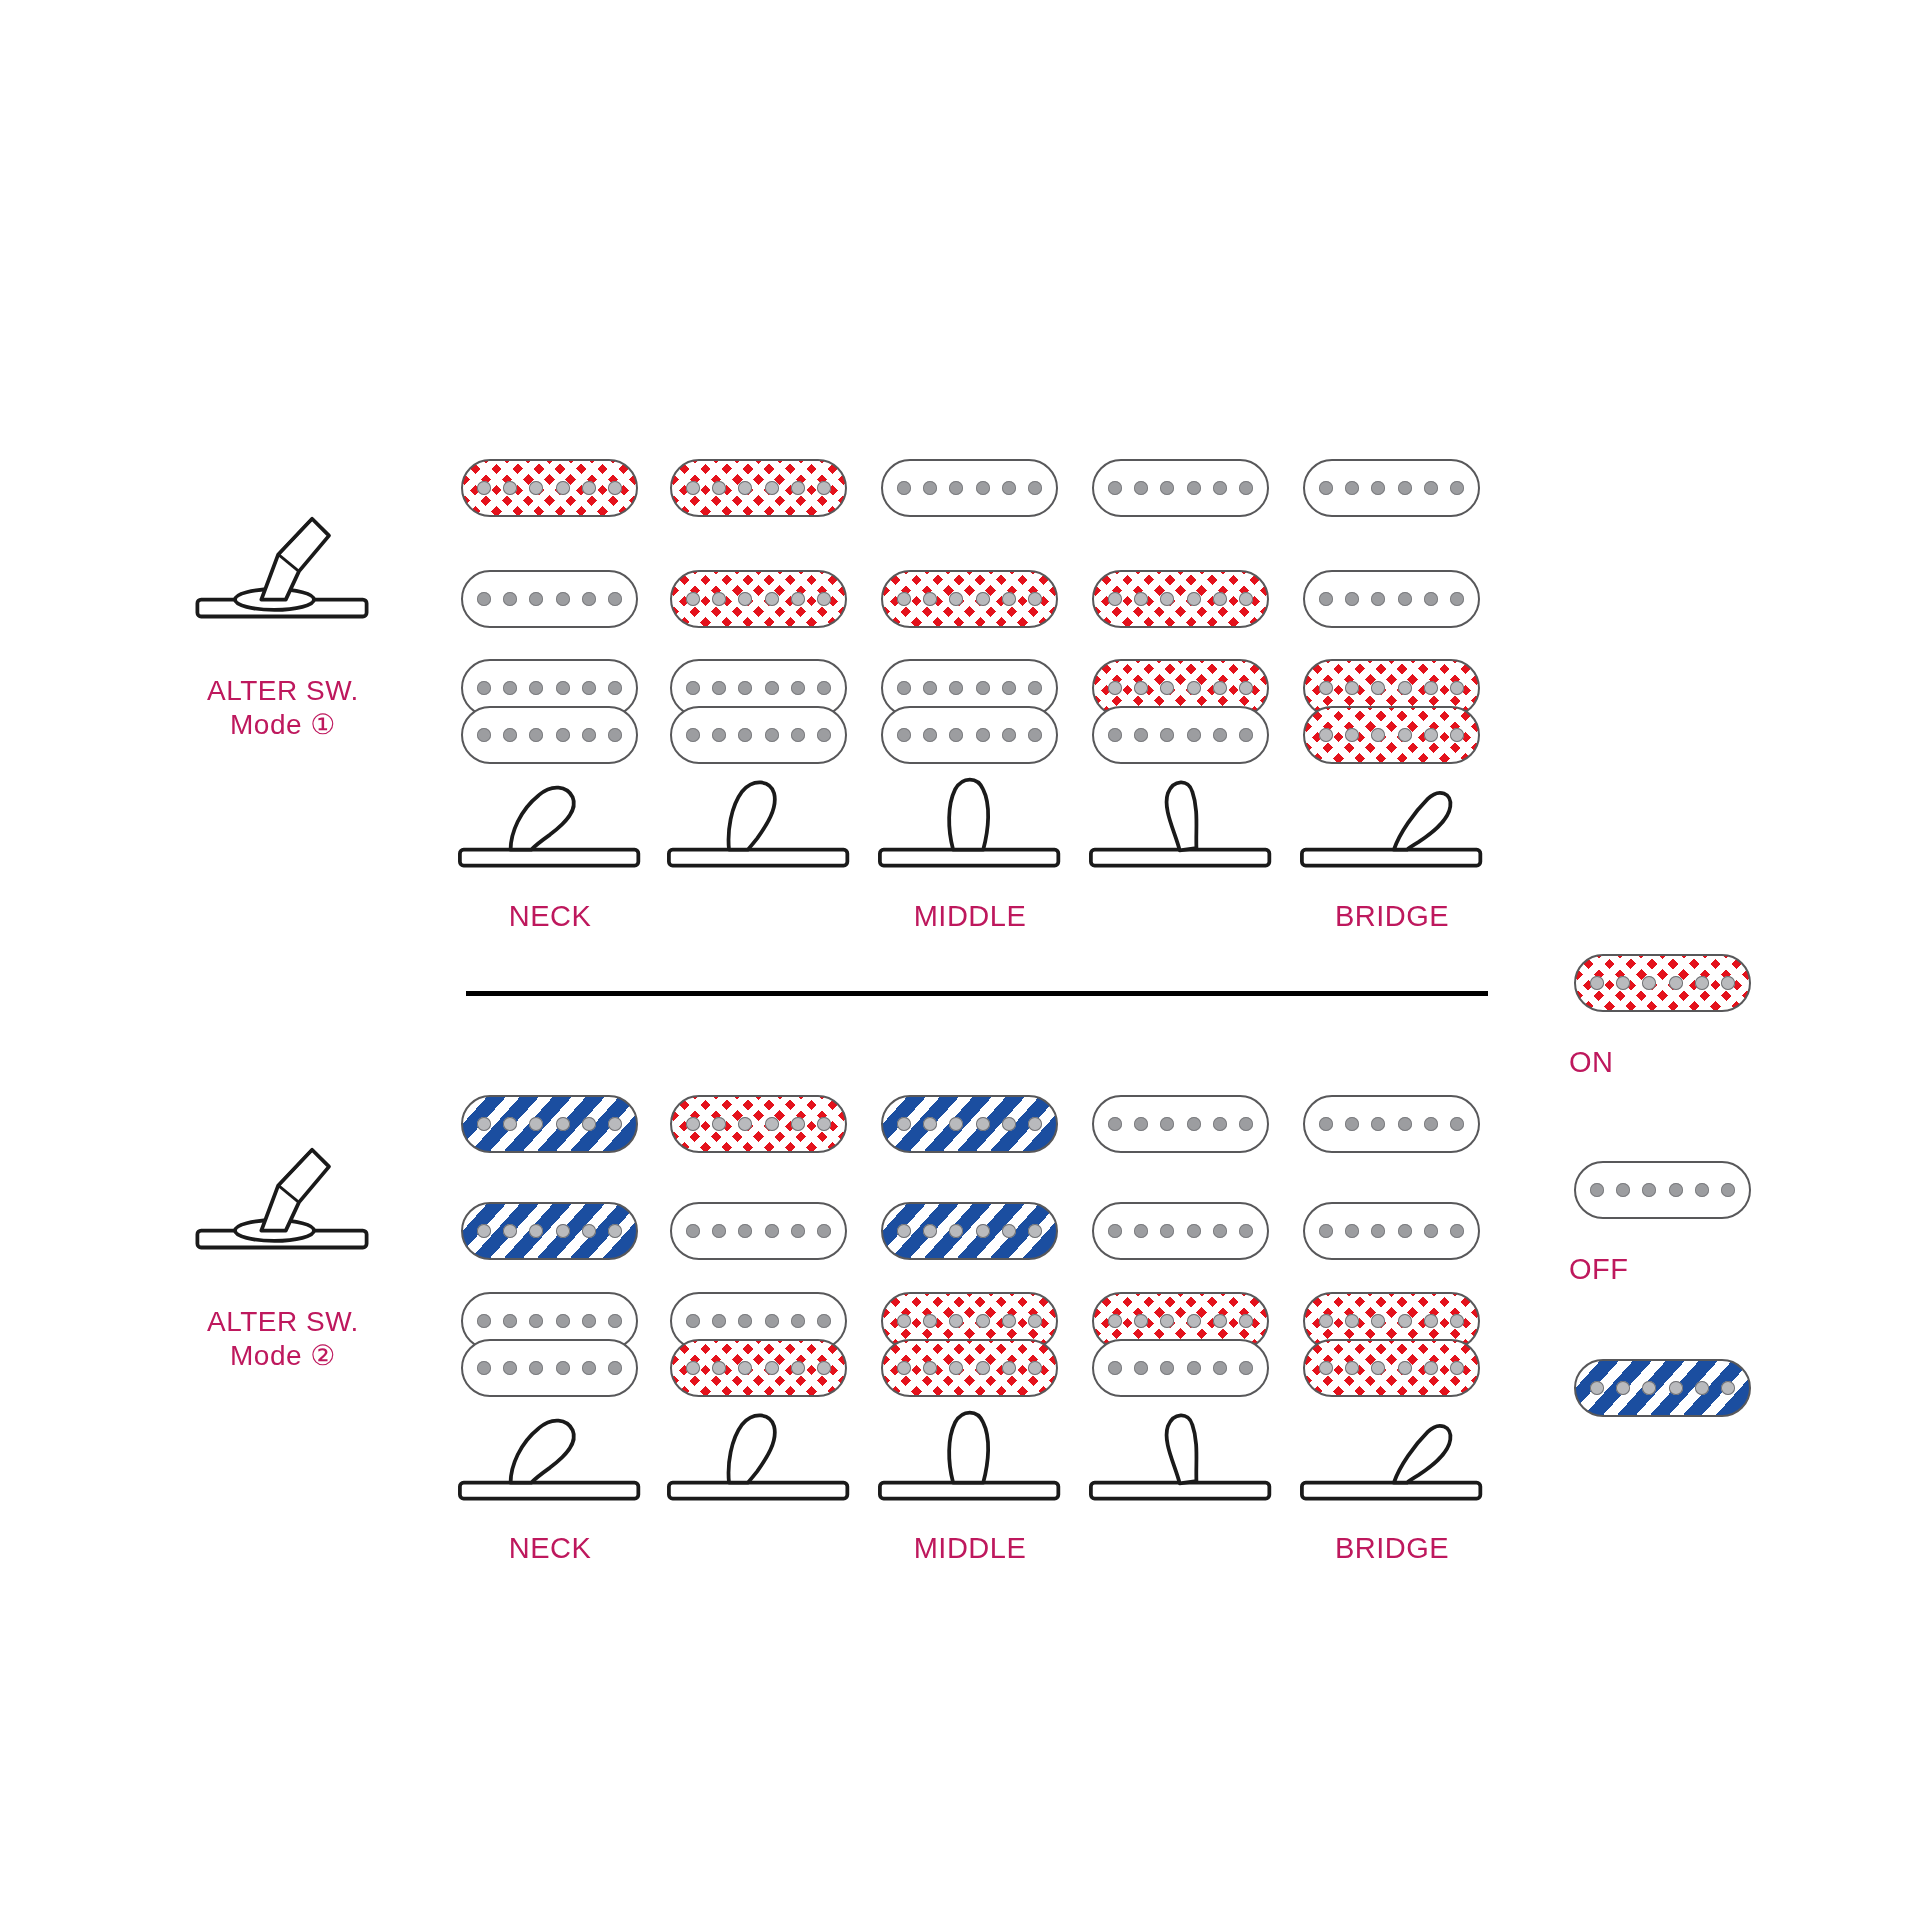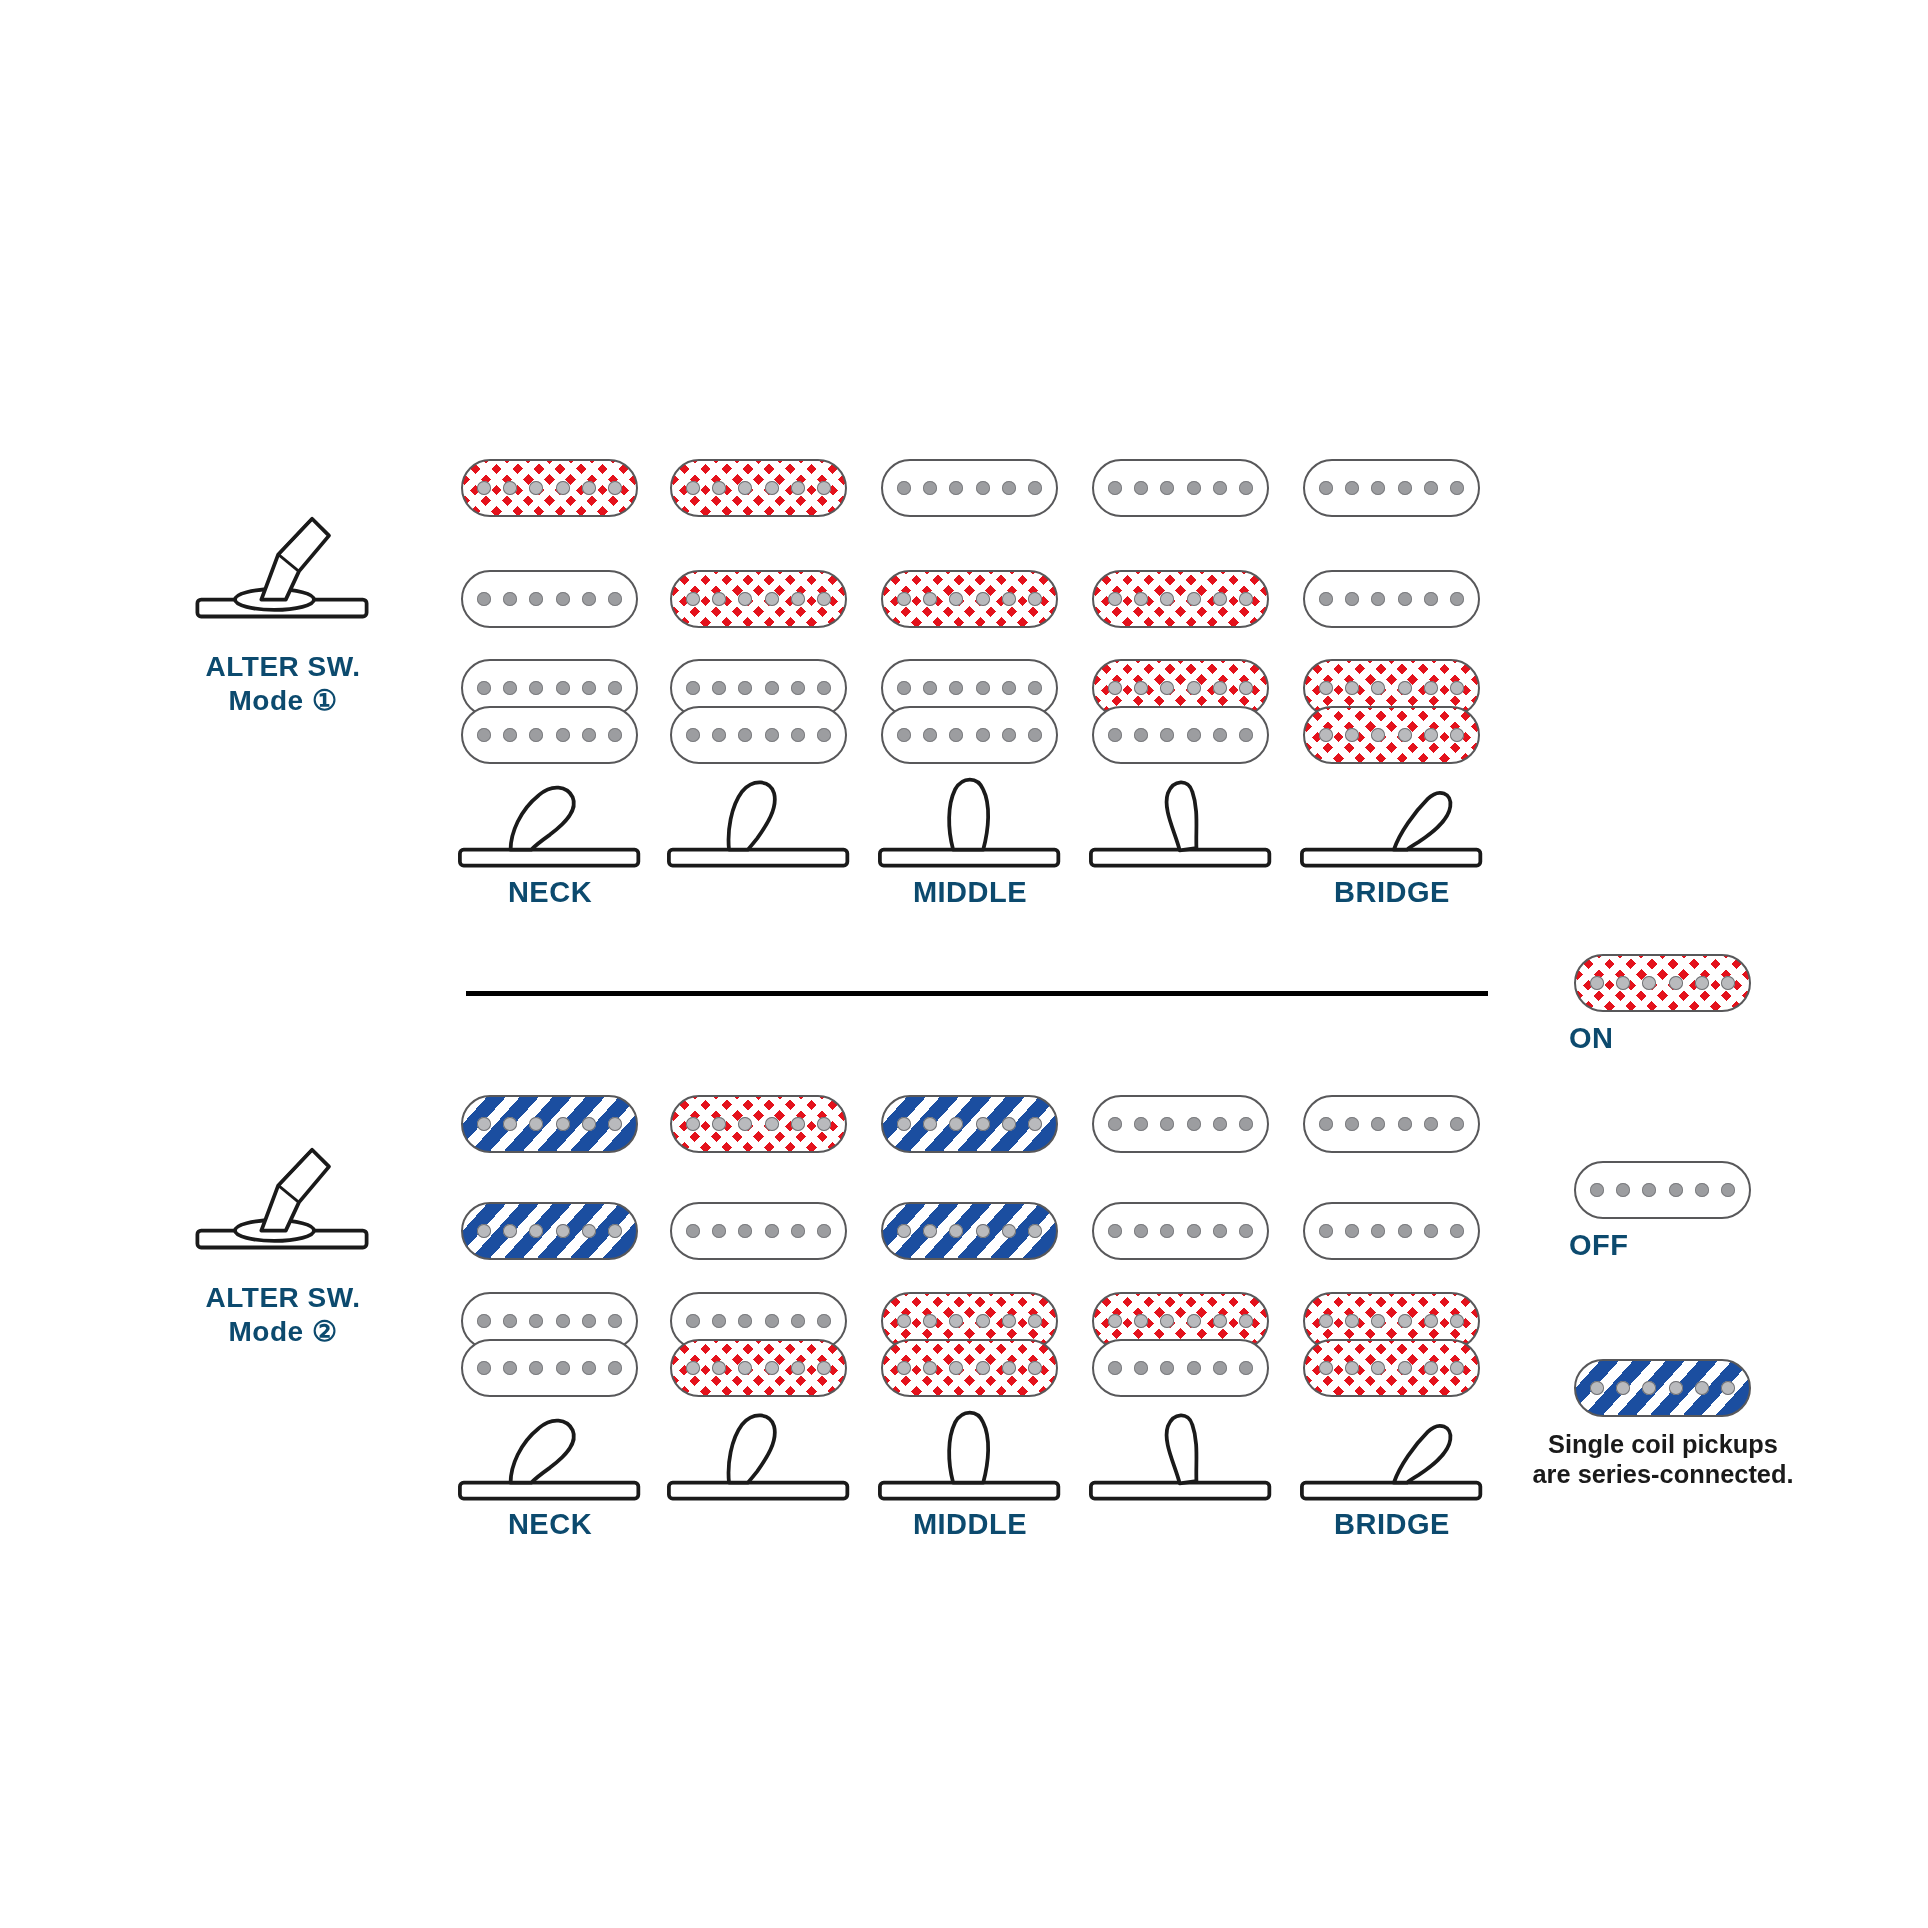--- a/index.html
+++ b/index.html
@@ -56,11 +56,12 @@
   
   .label{
     position:absolute;
-    font-weight:bold;
-    color:#0c4a6e;
+    font-weight:normal;
+    color:#be185d;
     text-align:center;
     white-space:nowrap;
     letter-spacing:0.5px;
+    margin-top:24px;
   }
   .pos-label{font-size:29px;}
   .mode-label{font-size:28px;line-height:1.22;text-align:center;}

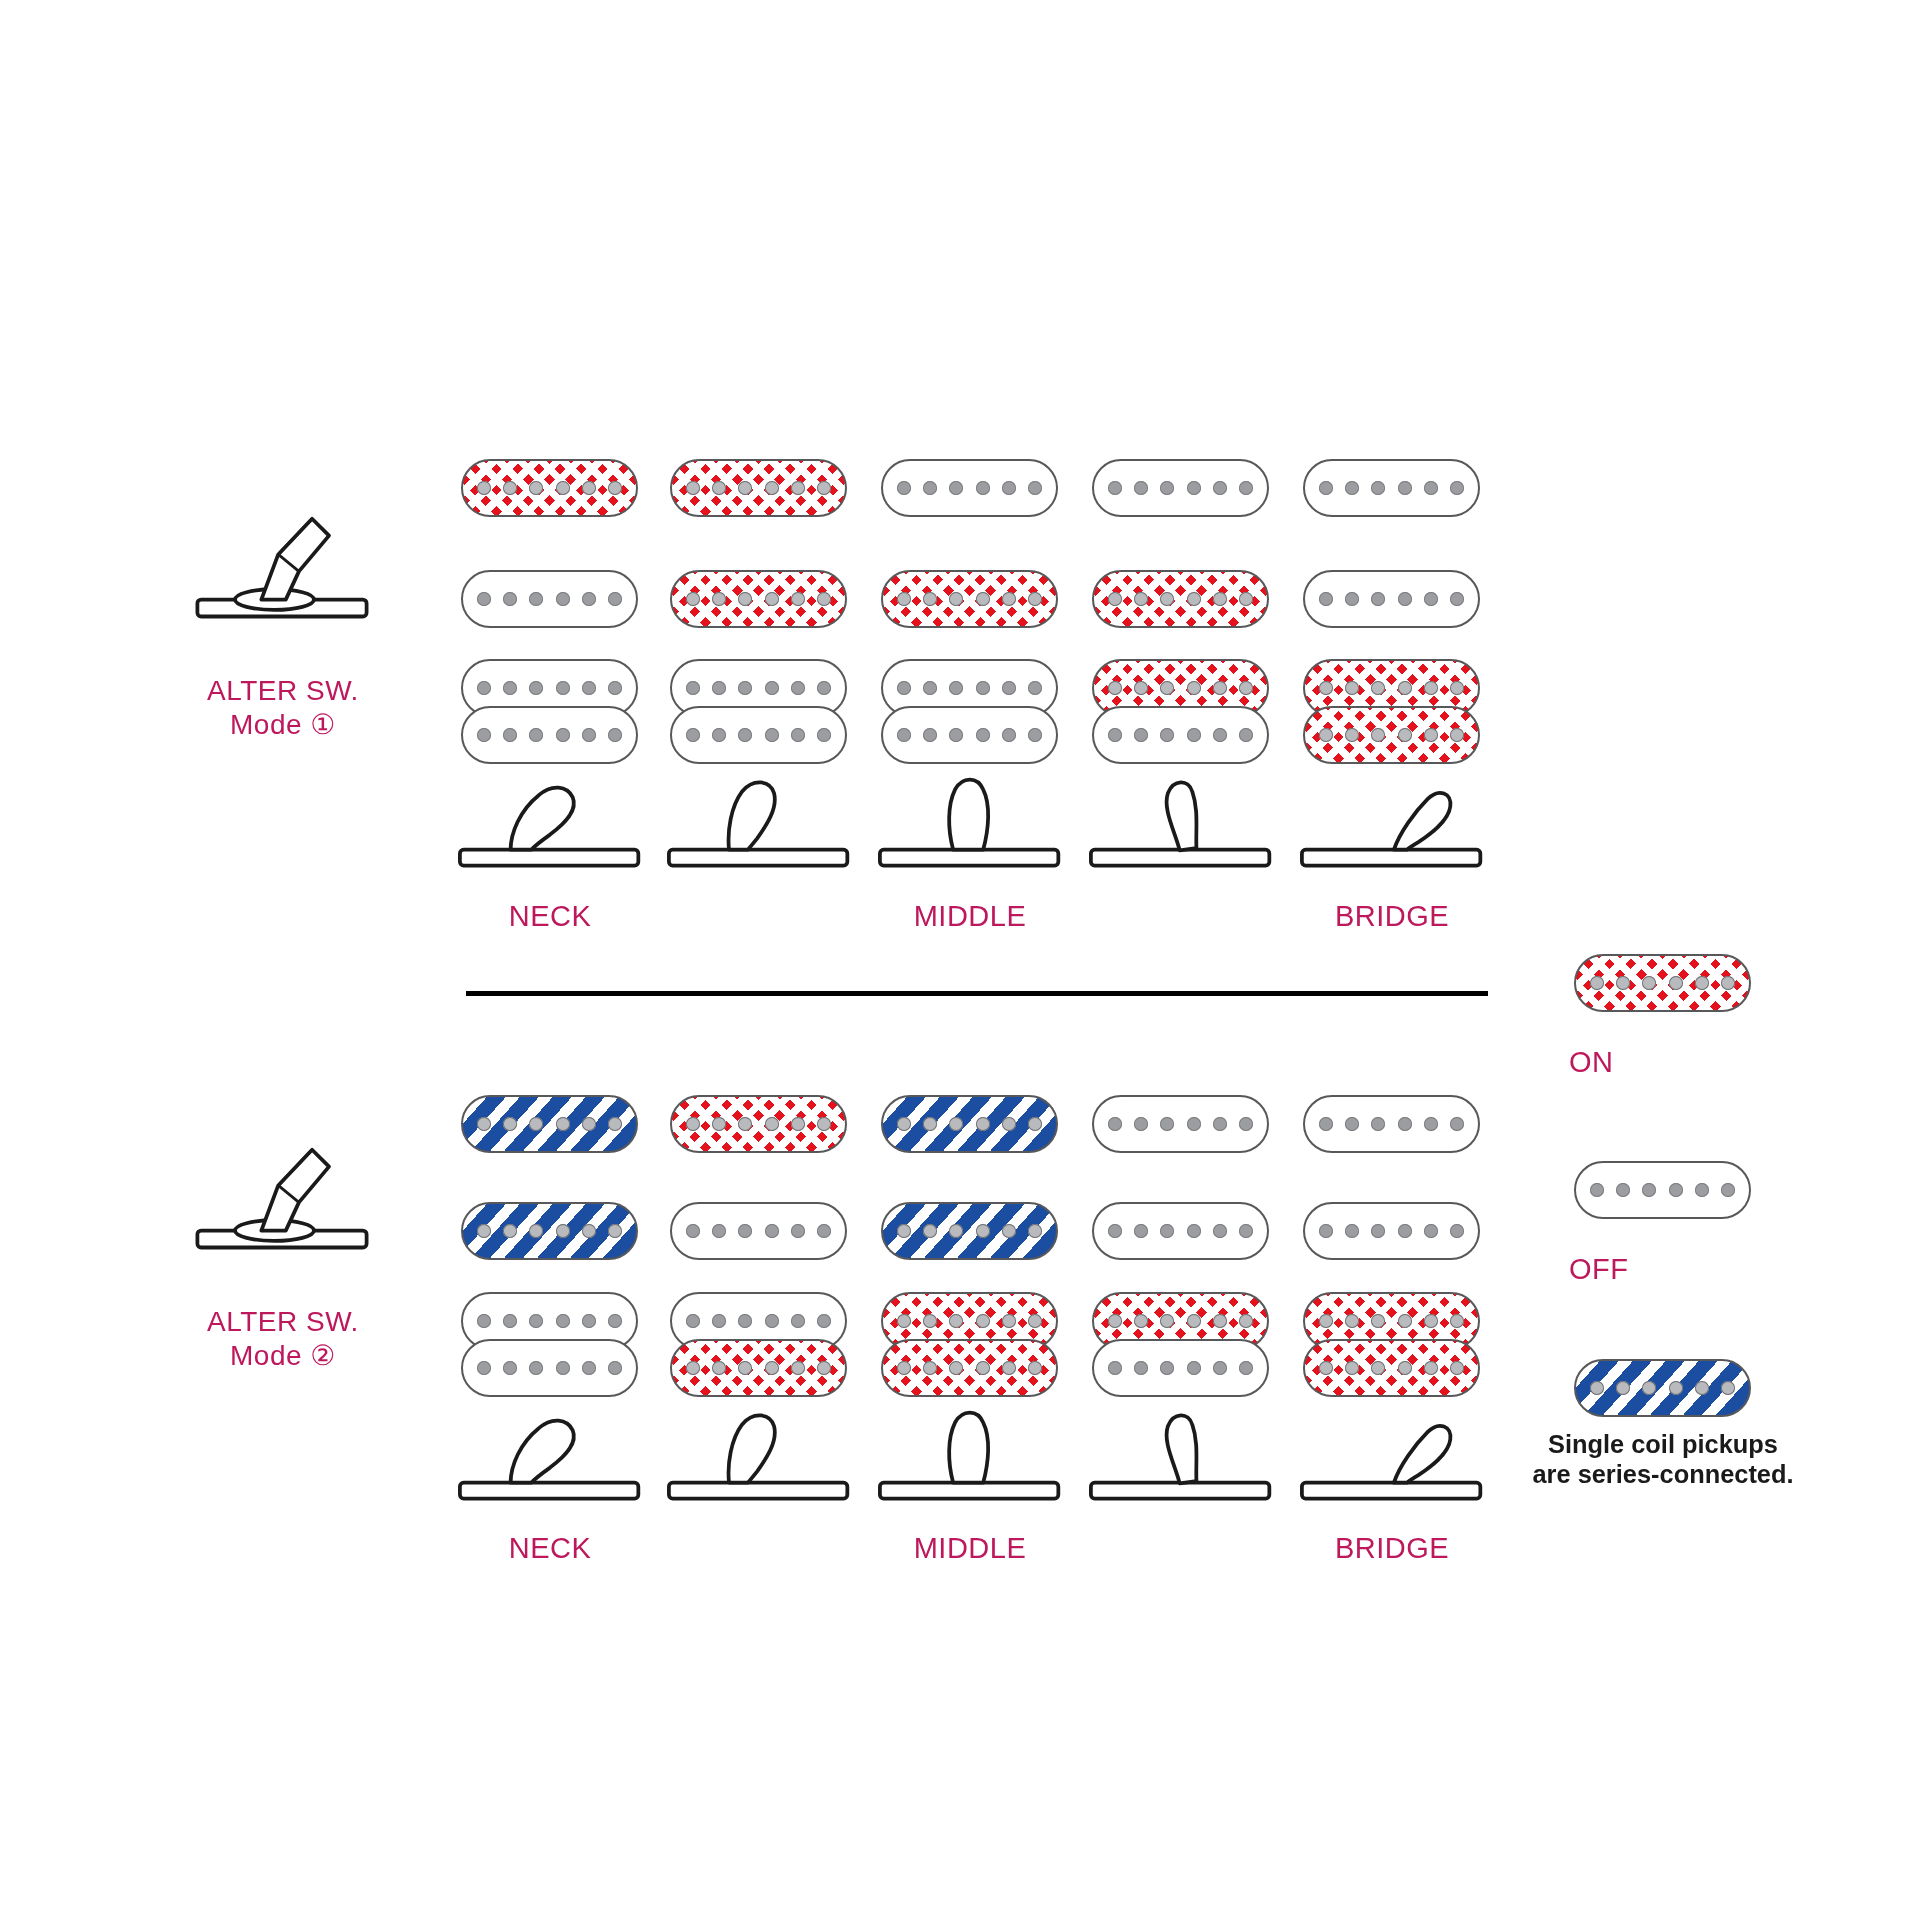--- a/index.html
+++ b/index.html
@@ -626,10 +626,6 @@
         <i class="pole"></i>
       </div>
     </div>
-  <div class="legend-note" style="left:1522px;top:1429px;">
-    <span>Single coil pickups</span><br>
-    <span>are series-connected.</span>
-  </div>
 
 </div>
 

